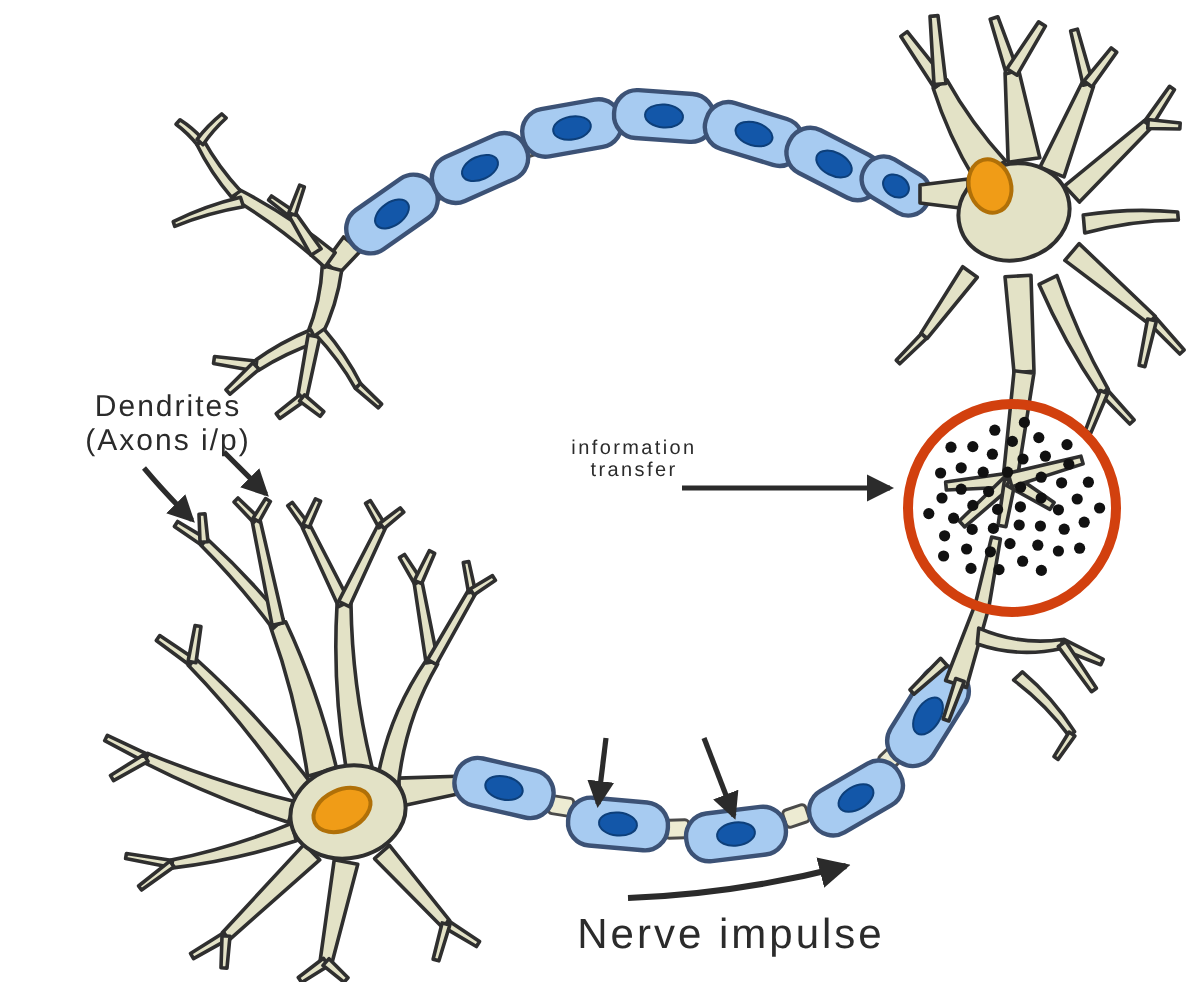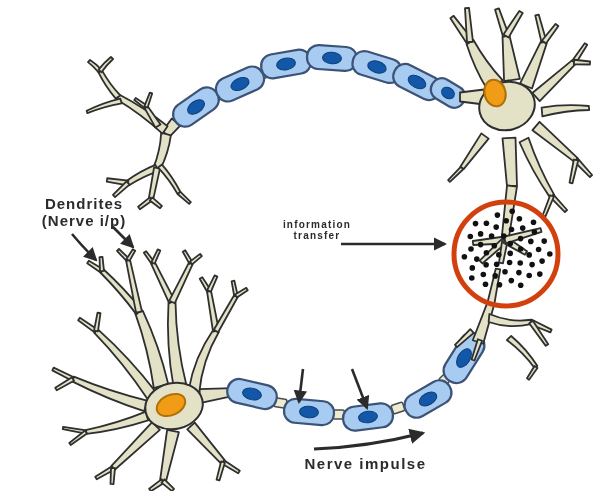--- a/index.html
+++ b/index.html
@@ -7,7 +7,7 @@
   .stage{position:relative;width:600px;height:491px;background:var(--background,#fff);
          overflow:hidden;font-family:"Liberation Sans",sans-serif;}
   svg{position:absolute;left:0;top:0;}
-  .lbl{position:absolute;font-weight:bold;color:var(--text,#2b2b2b);text-align:center;line-height:1.12;}
+  .lbl{position:absolute;font-weight:normal;color:var(--text,#2b2b2b);text-align:center;line-height:1.12;}
   .lbl-dendrites{left:8px;top:196px;width:152px;font-size:15px;letter-spacing:1px;}
   .lbl-info{left:251px;top:219px;width:132px;font-size:10px;letter-spacing:1.2px;}
   .lbl-axons{left:250px;top:345px;width:190px;font-size:15.5px;letter-spacing:0.8px;}

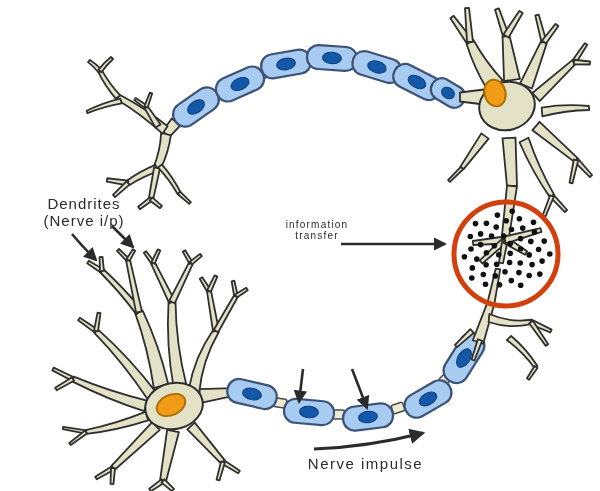--- a/index.html
+++ b/index.html
@@ -247,7 +247,7 @@
 
   <div class="lbl lbl-dendrites">
     <div>Dendrites</div>
-    <div>(Nerve i/p)</div>
+    <div>(Axons i/p)</div>
   </div>
   <div class="lbl lbl-info">
     <div>information</div>

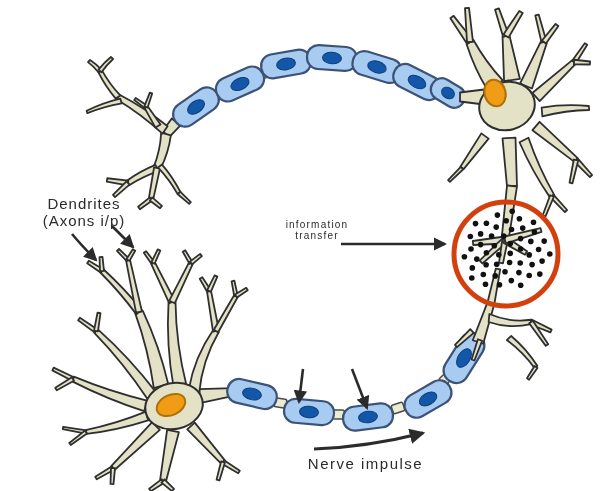--- a/index.html
+++ b/index.html
@@ -11,7 +11,7 @@
   .lbl-dendrites{left:8px;top:196px;width:152px;font-size:15px;letter-spacing:1px;}
   .lbl-info{left:251px;top:219px;width:132px;font-size:10px;letter-spacing:1.2px;}
   .lbl-axons{left:250px;top:345px;width:190px;font-size:15.5px;letter-spacing:0.8px;}
-  .lbl-nerve{left:283px;top:456px;width:165px;font-size:15px;letter-spacing:1.5px;}
+  .lbl-nerve{left:283px;top:456px;width:165px;font-size:21px;letter-spacing:1.5px;}
   .branch{fill:var(--neuron-body,#e3e2c6);stroke:var(--outline,#2f2f2f);stroke-width:1.8;
           stroke-linejoin:round;stroke-linecap:round;}
   .soma{fill:var(--neuron-body,#e3e2c6);stroke:var(--outline,#2f2f2f);stroke-width:2;}

